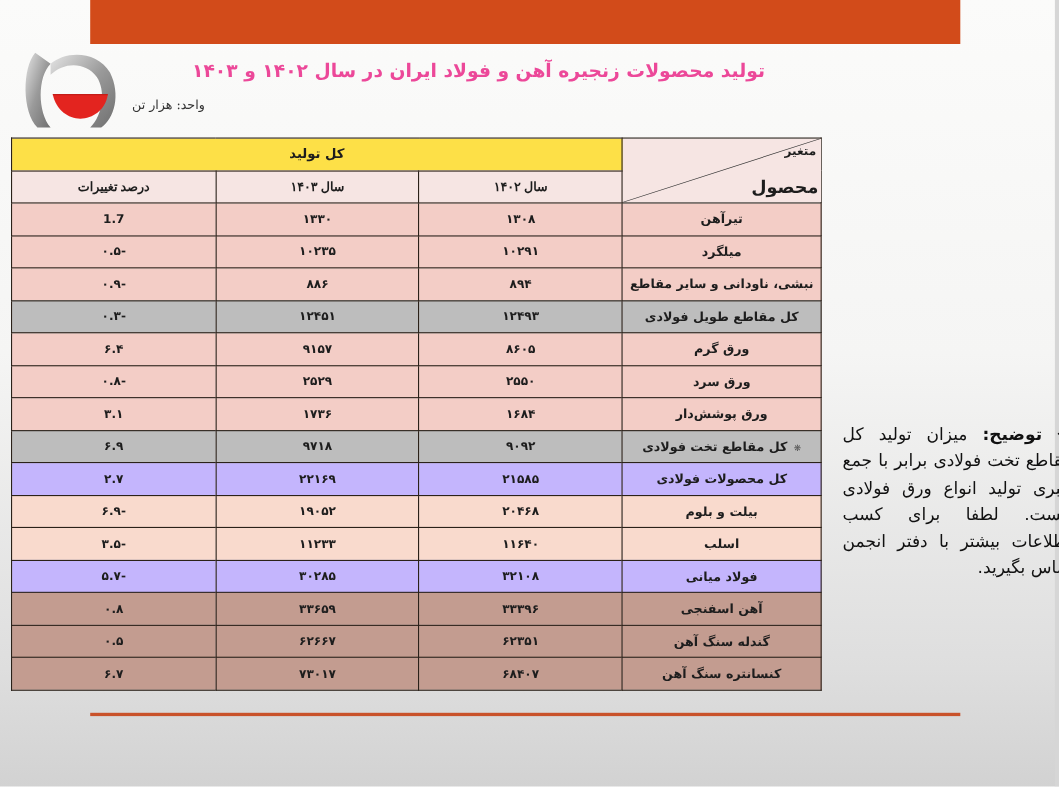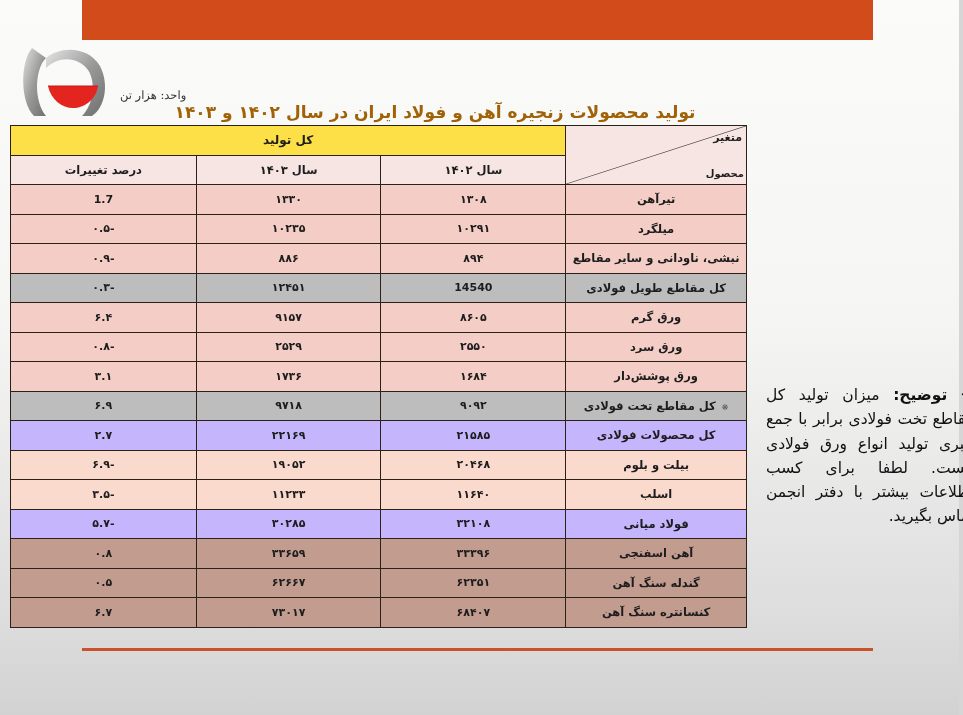--- a/index.html
+++ b/index.html
@@ -28,9 +28,8 @@
       position: absolute; left: 150px; top: 55px; width: 570px;
       direction: rtl; text-align: center;
       font-family: "DejaVu Sans", sans-serif;
-      font-weight: bold; font-size: 17px; color: #a16207;
+      font-weight: bold; font-size: 17px; color: #ec4899;
       letter-spacing: -0.3px;
-      margin-top: 47px;
     }
     .unit {
       position: absolute; left: 120px; top: 88px;

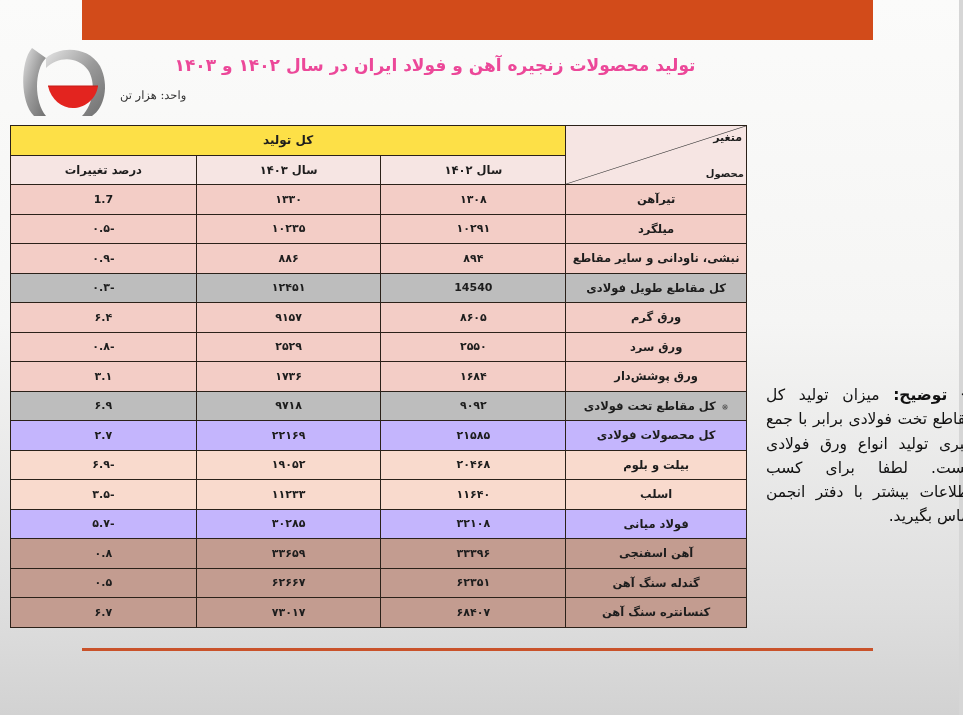--- a/index.html
+++ b/index.html
@@ -69,7 +69,7 @@
     .hdr-corner .c-bot {
       position: absolute; right: 2px; bottom: 5px; font-size: 10px; font-weight: bold;
     }
-    .hdr2 th { background: #f6e5e3; font-size: 11.5px; }
+    .hdr2 th { background: #f6e5e3; font-size: 11.5px; font-family: Liberation Serif, serif; }
     tr.pink td { background: #f3cdc6; }
     tr.gray td { background: #bdbdbd; }
     tr.salmon td { background: #c4b5fd; margin-top: 32px; }

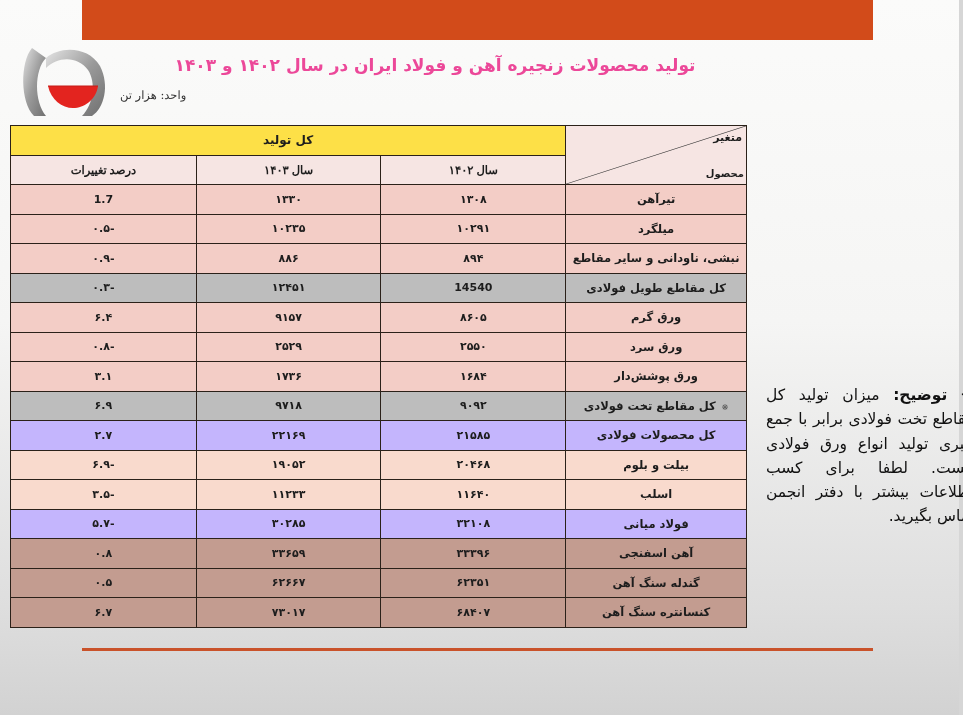--- a/index.html
+++ b/index.html
@@ -67,7 +67,7 @@
       position: absolute; right: 4px; top: 5px; font-size: 11px; font-weight: bold;
     }
     .hdr-corner .c-bot {
-      position: absolute; right: 2px; bottom: 5px; font-size: 10px; font-weight: bold;
+      position: absolute; right: 2px; bottom: 5px; font-size: 16px; font-weight: bold;
     }
     .hdr2 th { background: #f6e5e3; font-size: 11.5px; font-family: Liberation Serif, serif; }
     tr.pink td { background: #f3cdc6; }

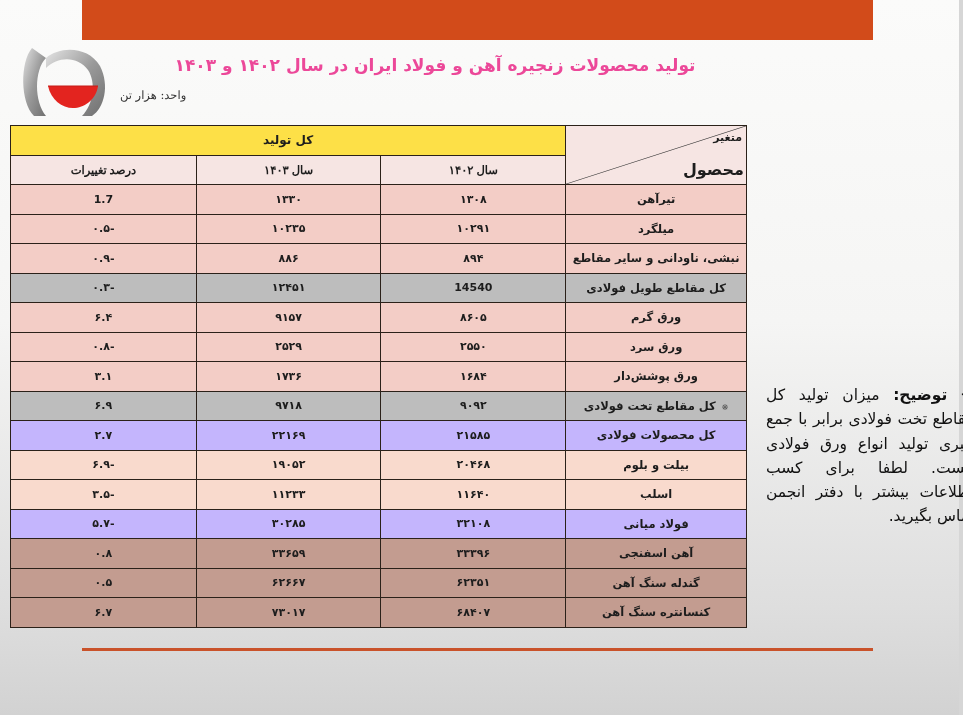--- a/index.html
+++ b/index.html
@@ -150,7 +150,7 @@
       </tr>
       <tr class="gray">
         <td class="product"><span>کل مقاطع طویل فولادی</span></td>
-        <td class="num">14540</td>
+        <td class="num">۱۲۴۹۳</td>
         <td class="num">۱۲۴۵۱</td>
         <td class="num">-۰.۳</td>
       </tr>

